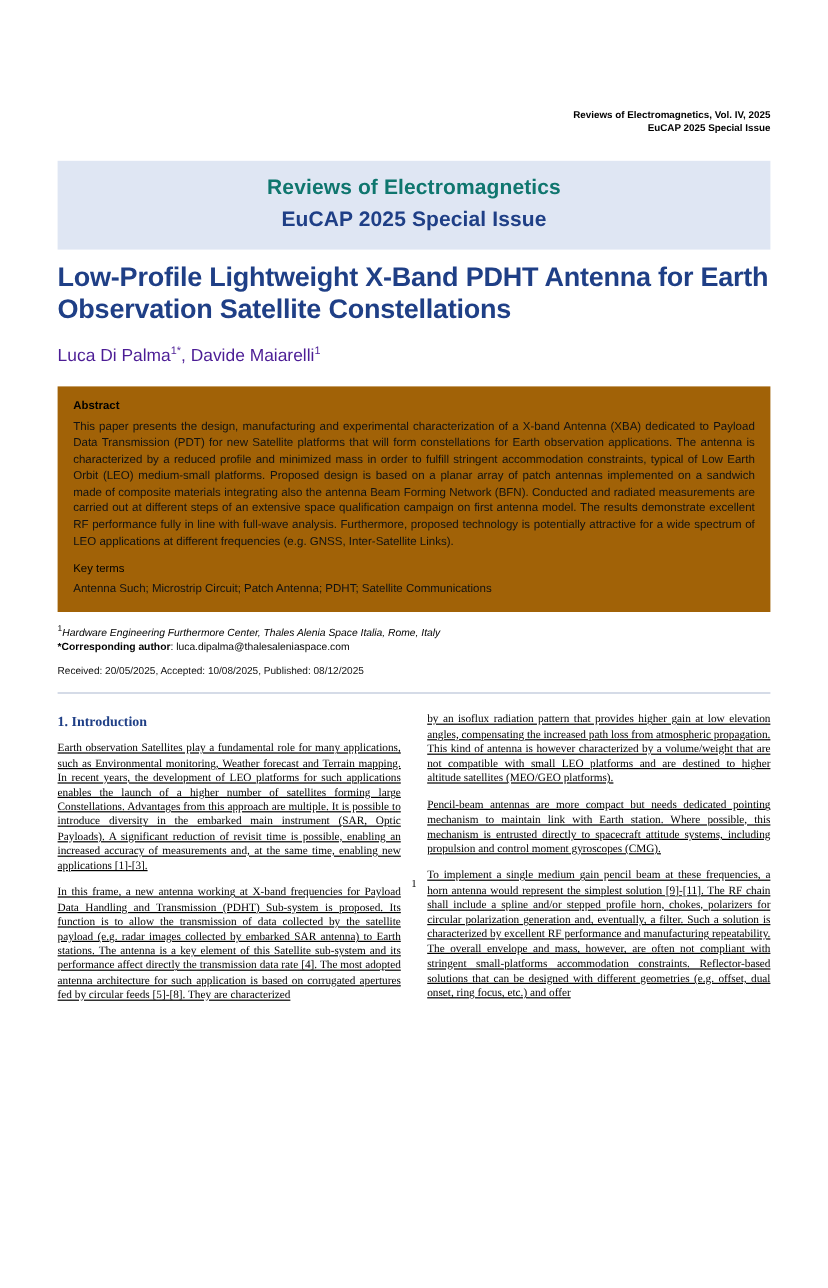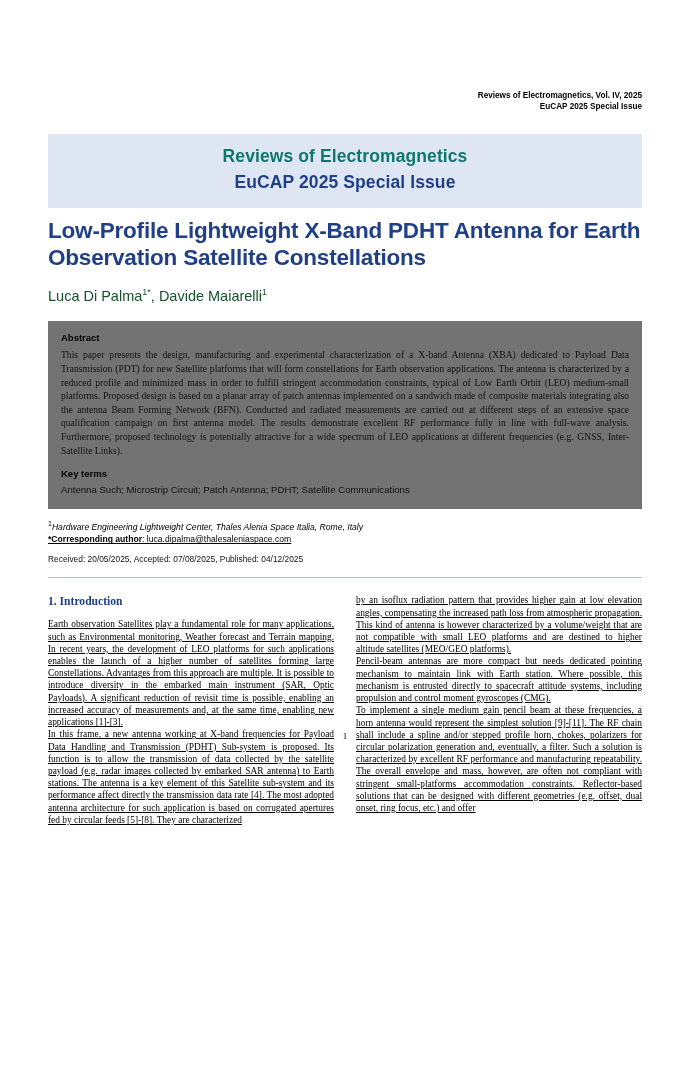--- a/index.html
+++ b/index.html
@@ -68,7 +68,7 @@
   .authors {
     margin-top: 11px;
     font-size: 14.5px;
-    color: #14532d;
+    color: #4c1d95;
     font-weight: normal;
   }
   .authors sup {

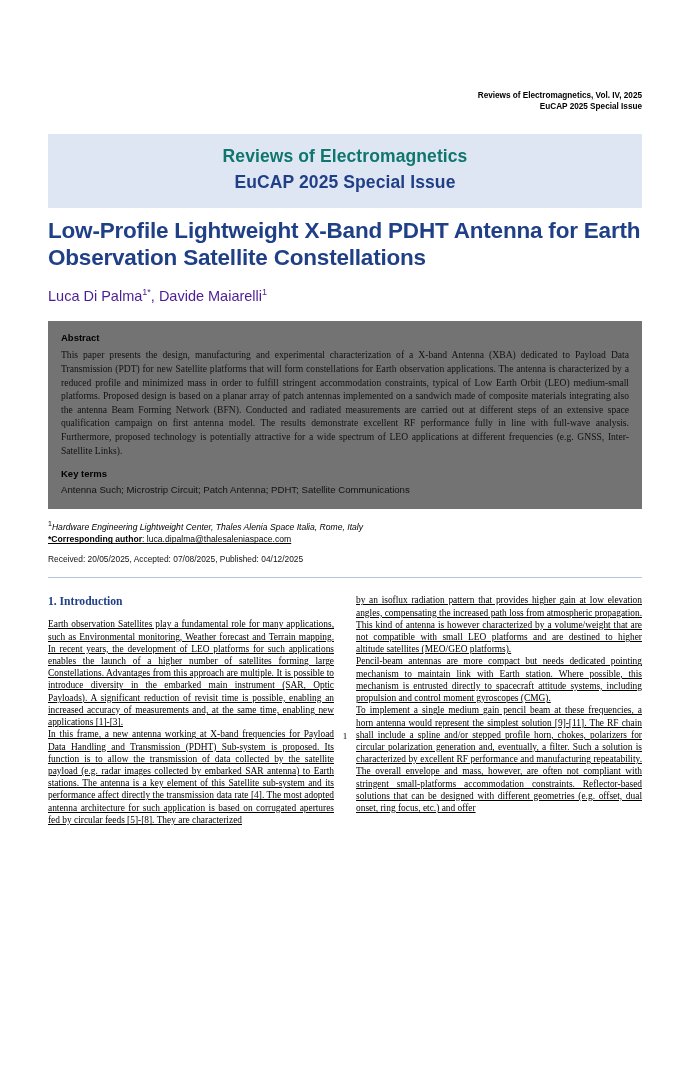--- a/index.html
+++ b/index.html
@@ -79,7 +79,7 @@
   
   .abstract-box {
     margin-top: 18px;
-    background: #737373;
+    background: #a16207;
     padding: 11px 13px 12px 13px;
   }
   .abstract-heading {

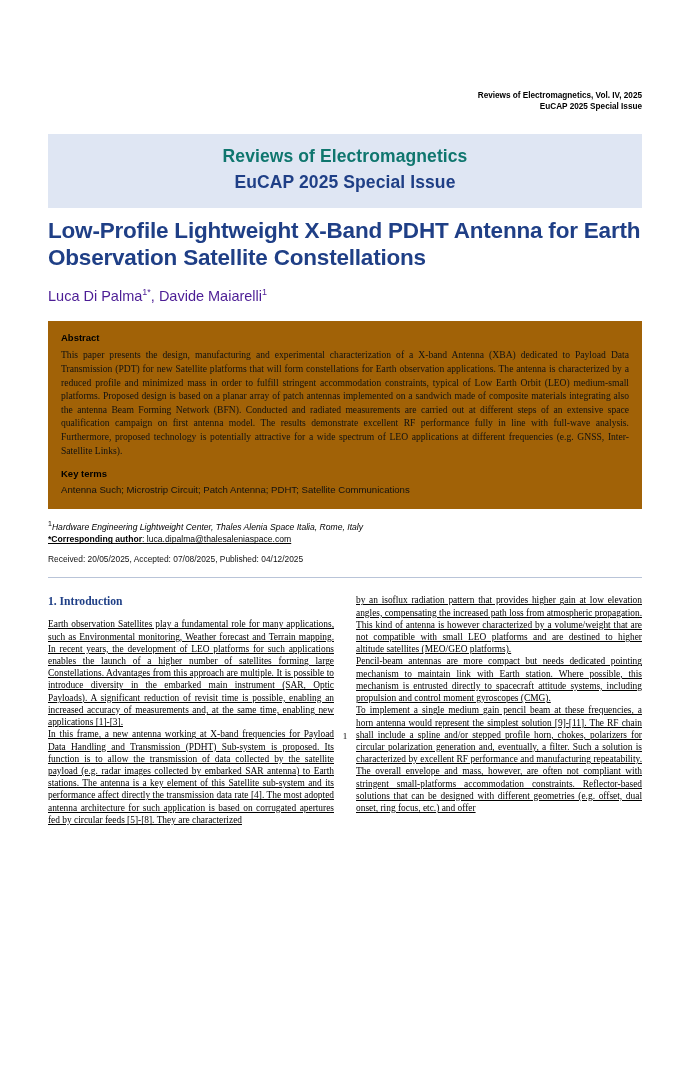--- a/index.html
+++ b/index.html
@@ -92,7 +92,6 @@
     line-height: 1.42;
     text-align: justify;
     color: #111;
-    font-family: Liberation Serif, serif;
   }
   .keyterms-heading {
     font-size: 9.5px;

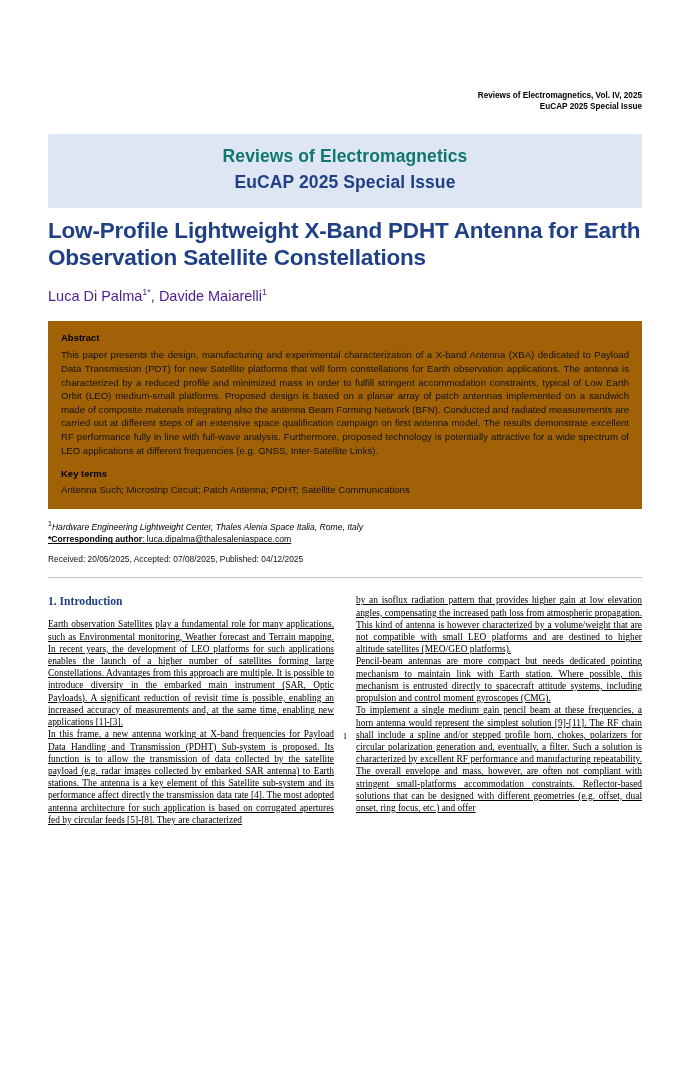--- a/index.html
+++ b/index.html
@@ -95,7 +95,7 @@
   }
   .keyterms-heading {
     font-size: 9.5px;
-    font-weight: bold;
+    font-weight: normal;
     margin-top: 11px;
     margin-bottom: 4px;
   }

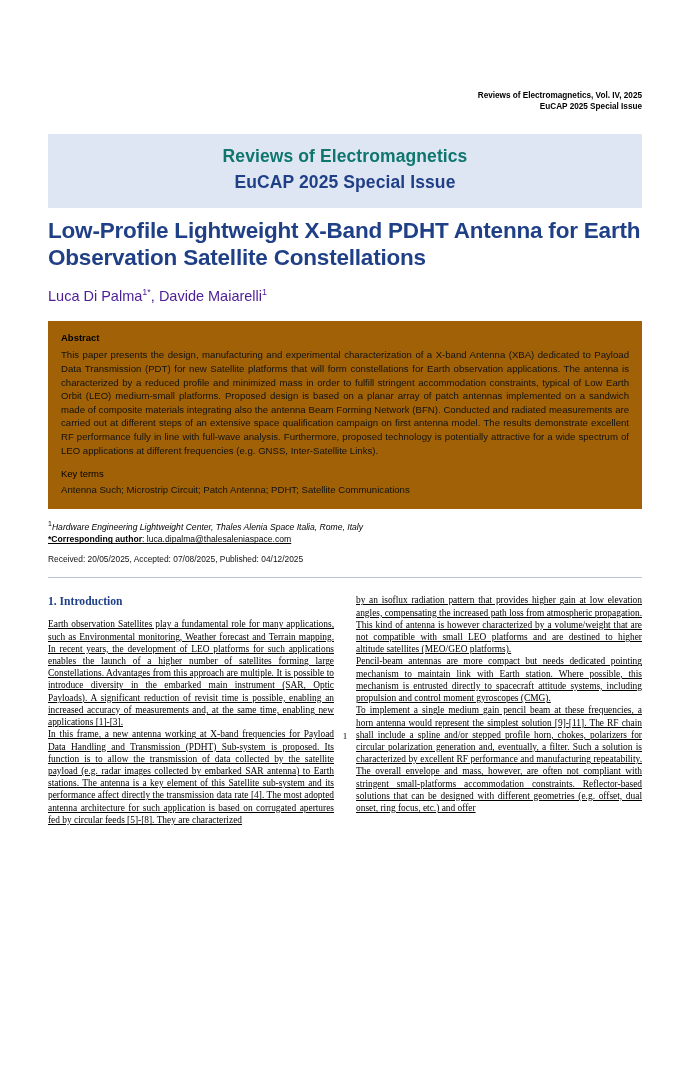--- a/index.html
+++ b/index.html
@@ -192,7 +192,7 @@
   </div>
 
   <div class="affiliation">
-    <sup>1</sup><span>Hardware Engineering Lightweight Center, Thales Alenia Space Italia, Rome, Italy</span>
+    <sup>1</sup><span>Hardware Engineering Furthermore Center, Thales Alenia Space Italia, Rome, Italy</span>
   </div>
   <div class="corresponding">
     <b>*Corresponding author</b><span>: luca.dipalma@thalesaleniaspace.com</span>

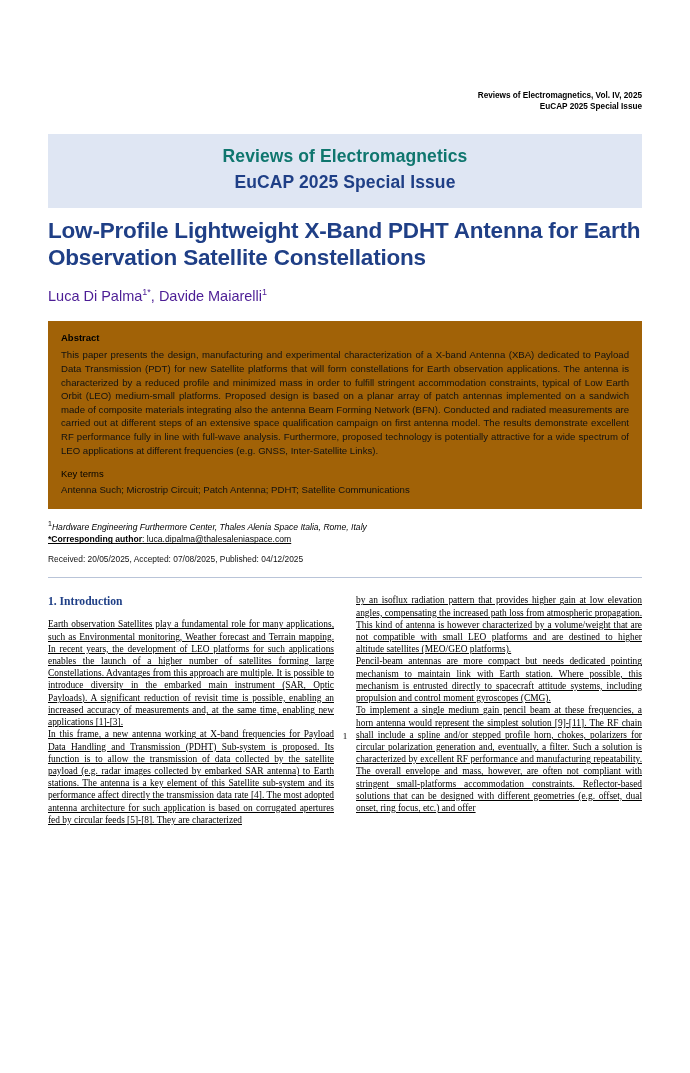--- a/index.html
+++ b/index.html
@@ -116,7 +116,6 @@
   .corresponding {
     font-size: 8.6px;
     line-height: 1.5;
-    text-decoration: underline;
   }
   .corresponding b { font-weight: bold; }
   .dates {

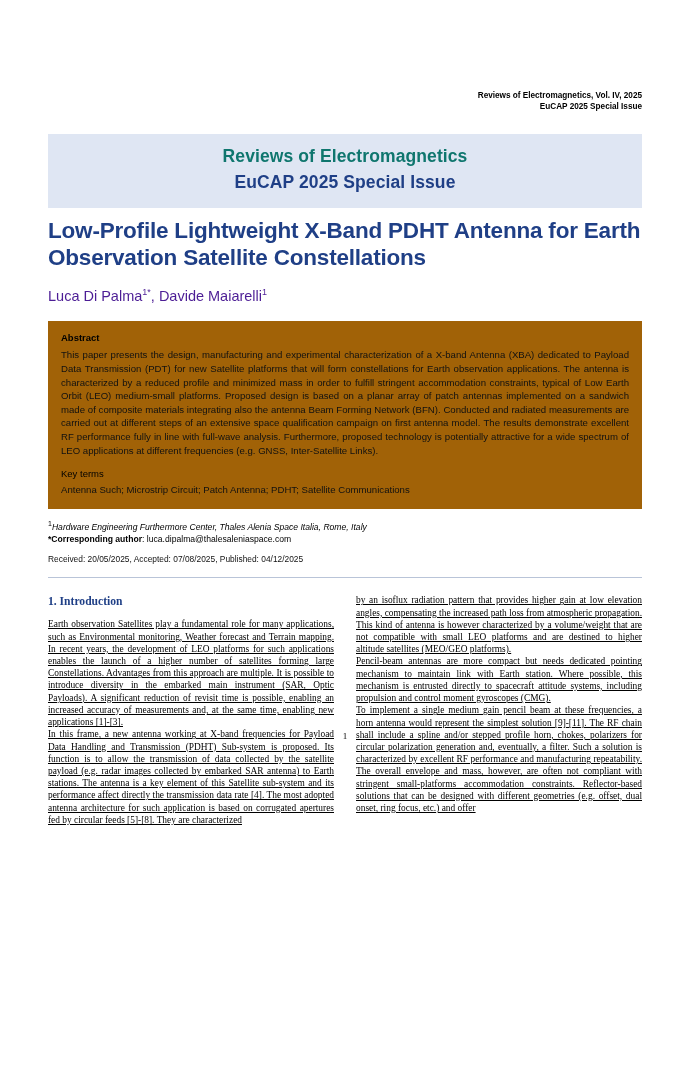--- a/index.html
+++ b/index.html
@@ -197,7 +197,7 @@
     <b>*Corresponding author</b><span>: luca.dipalma@thalesaleniaspace.com</span>
   </div>
 
-  <div class="dates">Received: 20/05/2025, Accepted: 07/08/2025, Published: 04/12/2025</div>
+  <div class="dates">Received: 20/05/2025, Accepted: 10/08/2025, Published: 08/12/2025</div>
 
   <hr class="hr-rule">
 

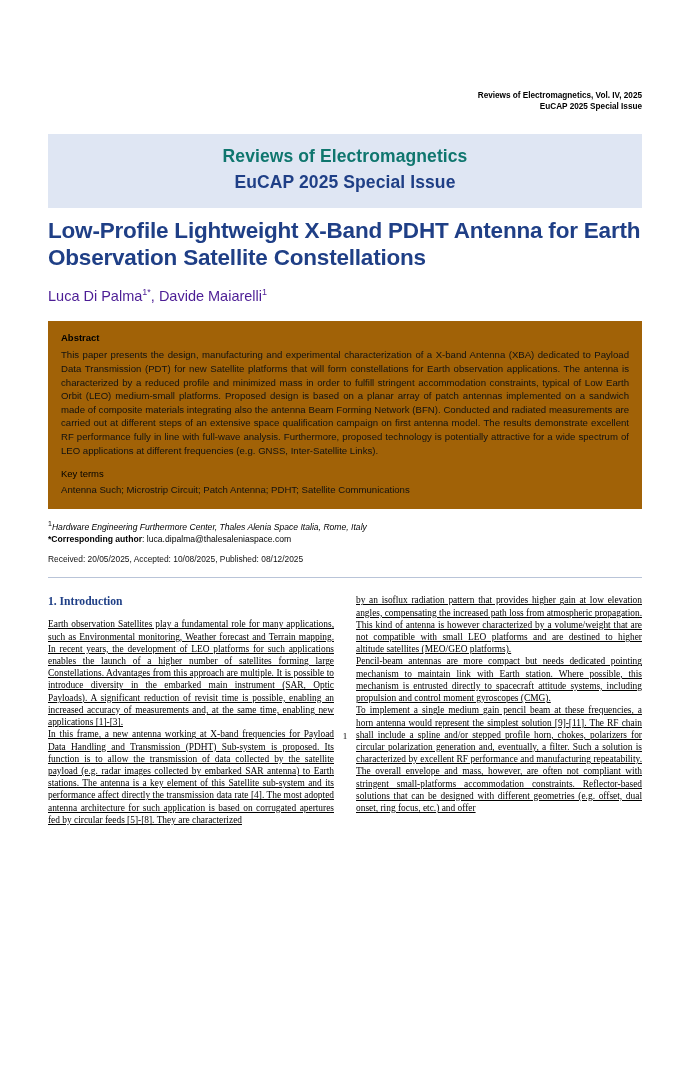--- a/index.html
+++ b/index.html
@@ -150,7 +150,7 @@
     color: #000;
   }
   .col p { margin: 0; text-indent: 0; text-decoration: underline; }
-  .col p + p { margin-top: 0px; }
+  .col p + p { margin-top: 10px; }
 
   .page-number {
     position: absolute;

